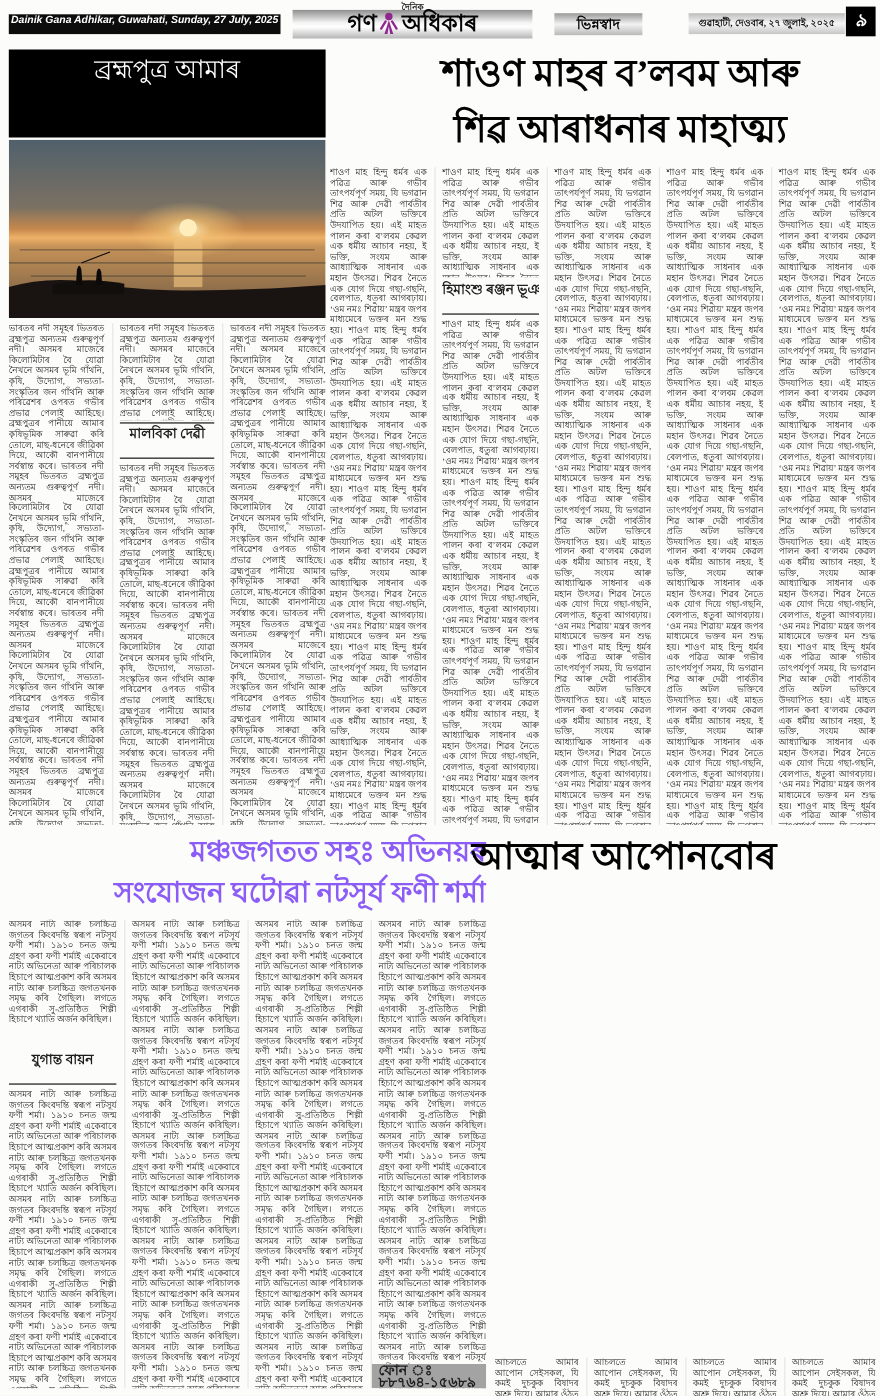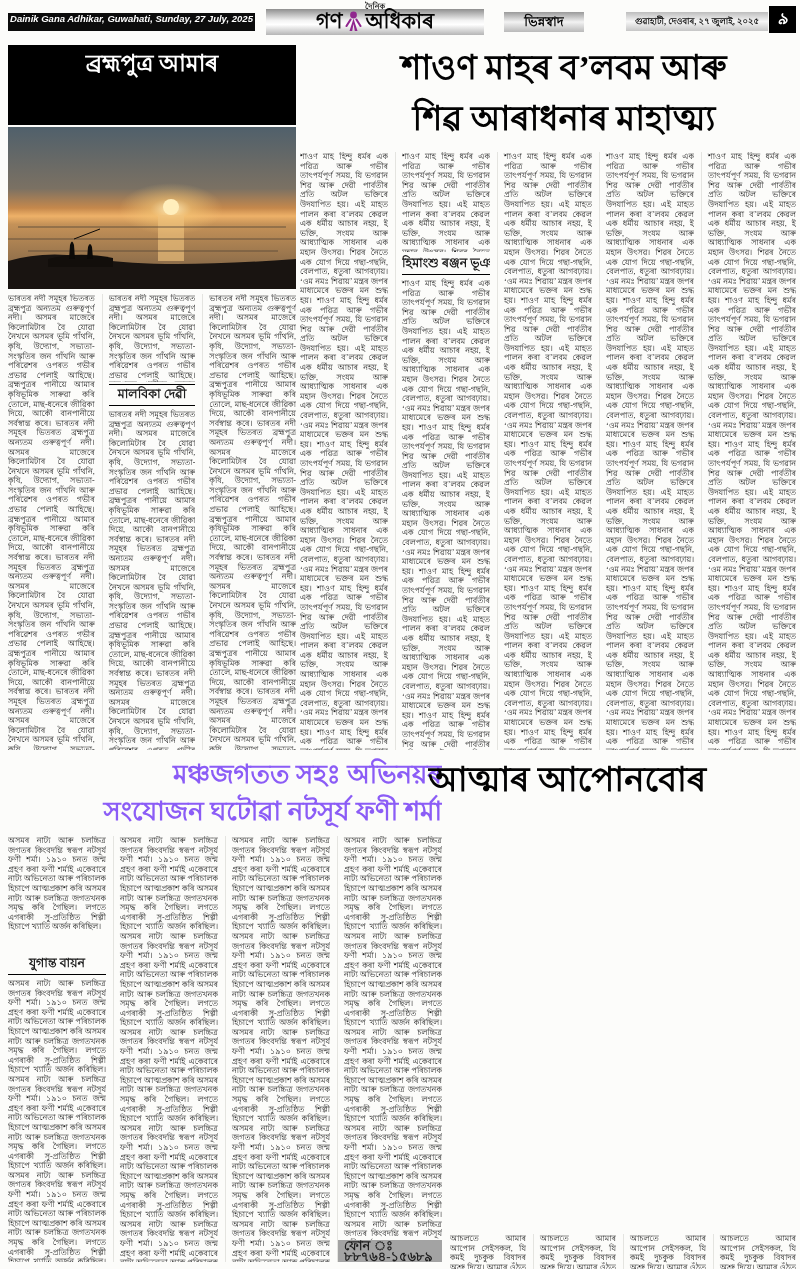--- a/index.html
+++ b/index.html
@@ -64,7 +64,7 @@
   .tl-headline{
     position:absolute; left:8px; top:45px; width:288px; height:80px;
     background:#000; color:#fff; text-align:center;
-    font-weight:bold; font-size:23px; line-height:38px; overflow:hidden;
+    font-weight:normal; font-size:23px; line-height:38px; overflow:hidden;
   }
   .tl-photo{ position:absolute; left:8px; top:127px; width:288px; height:162px; }
   

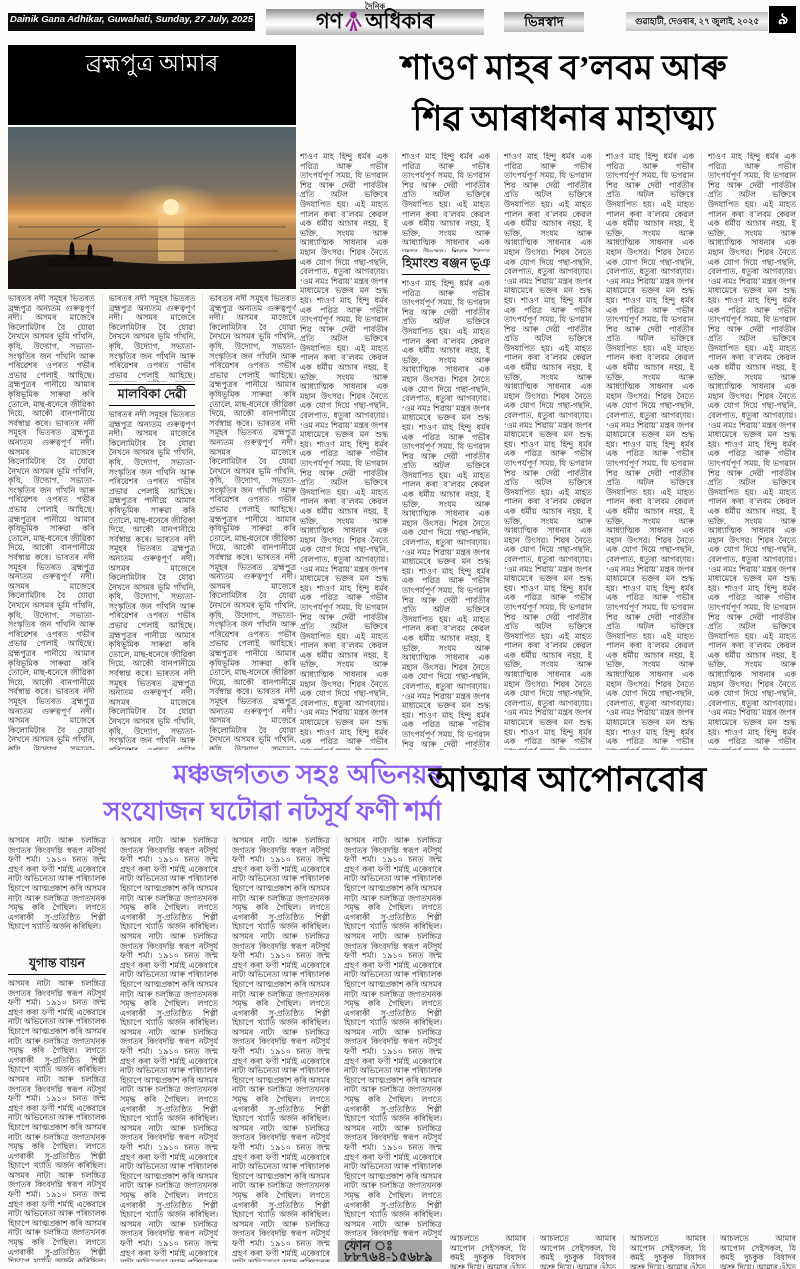--- a/index.html
+++ b/index.html
@@ -52,7 +52,7 @@
   .lead{ overflow:hidden; }
   .byline{
     font-weight:bold; font-size:12.5px; text-align:center;
-    border-bottom:1.5px solid #000; padding:2px 0 3px; margin:2px 0 4px;
+    border-bottom:1.5px solid #000; padding:2px 0 14px; margin:2px 0 4px;
     line-height:15px; white-space:nowrap; overflow:hidden;
   }
   .byline.topline{ border-top:1.5px solid #000; }

